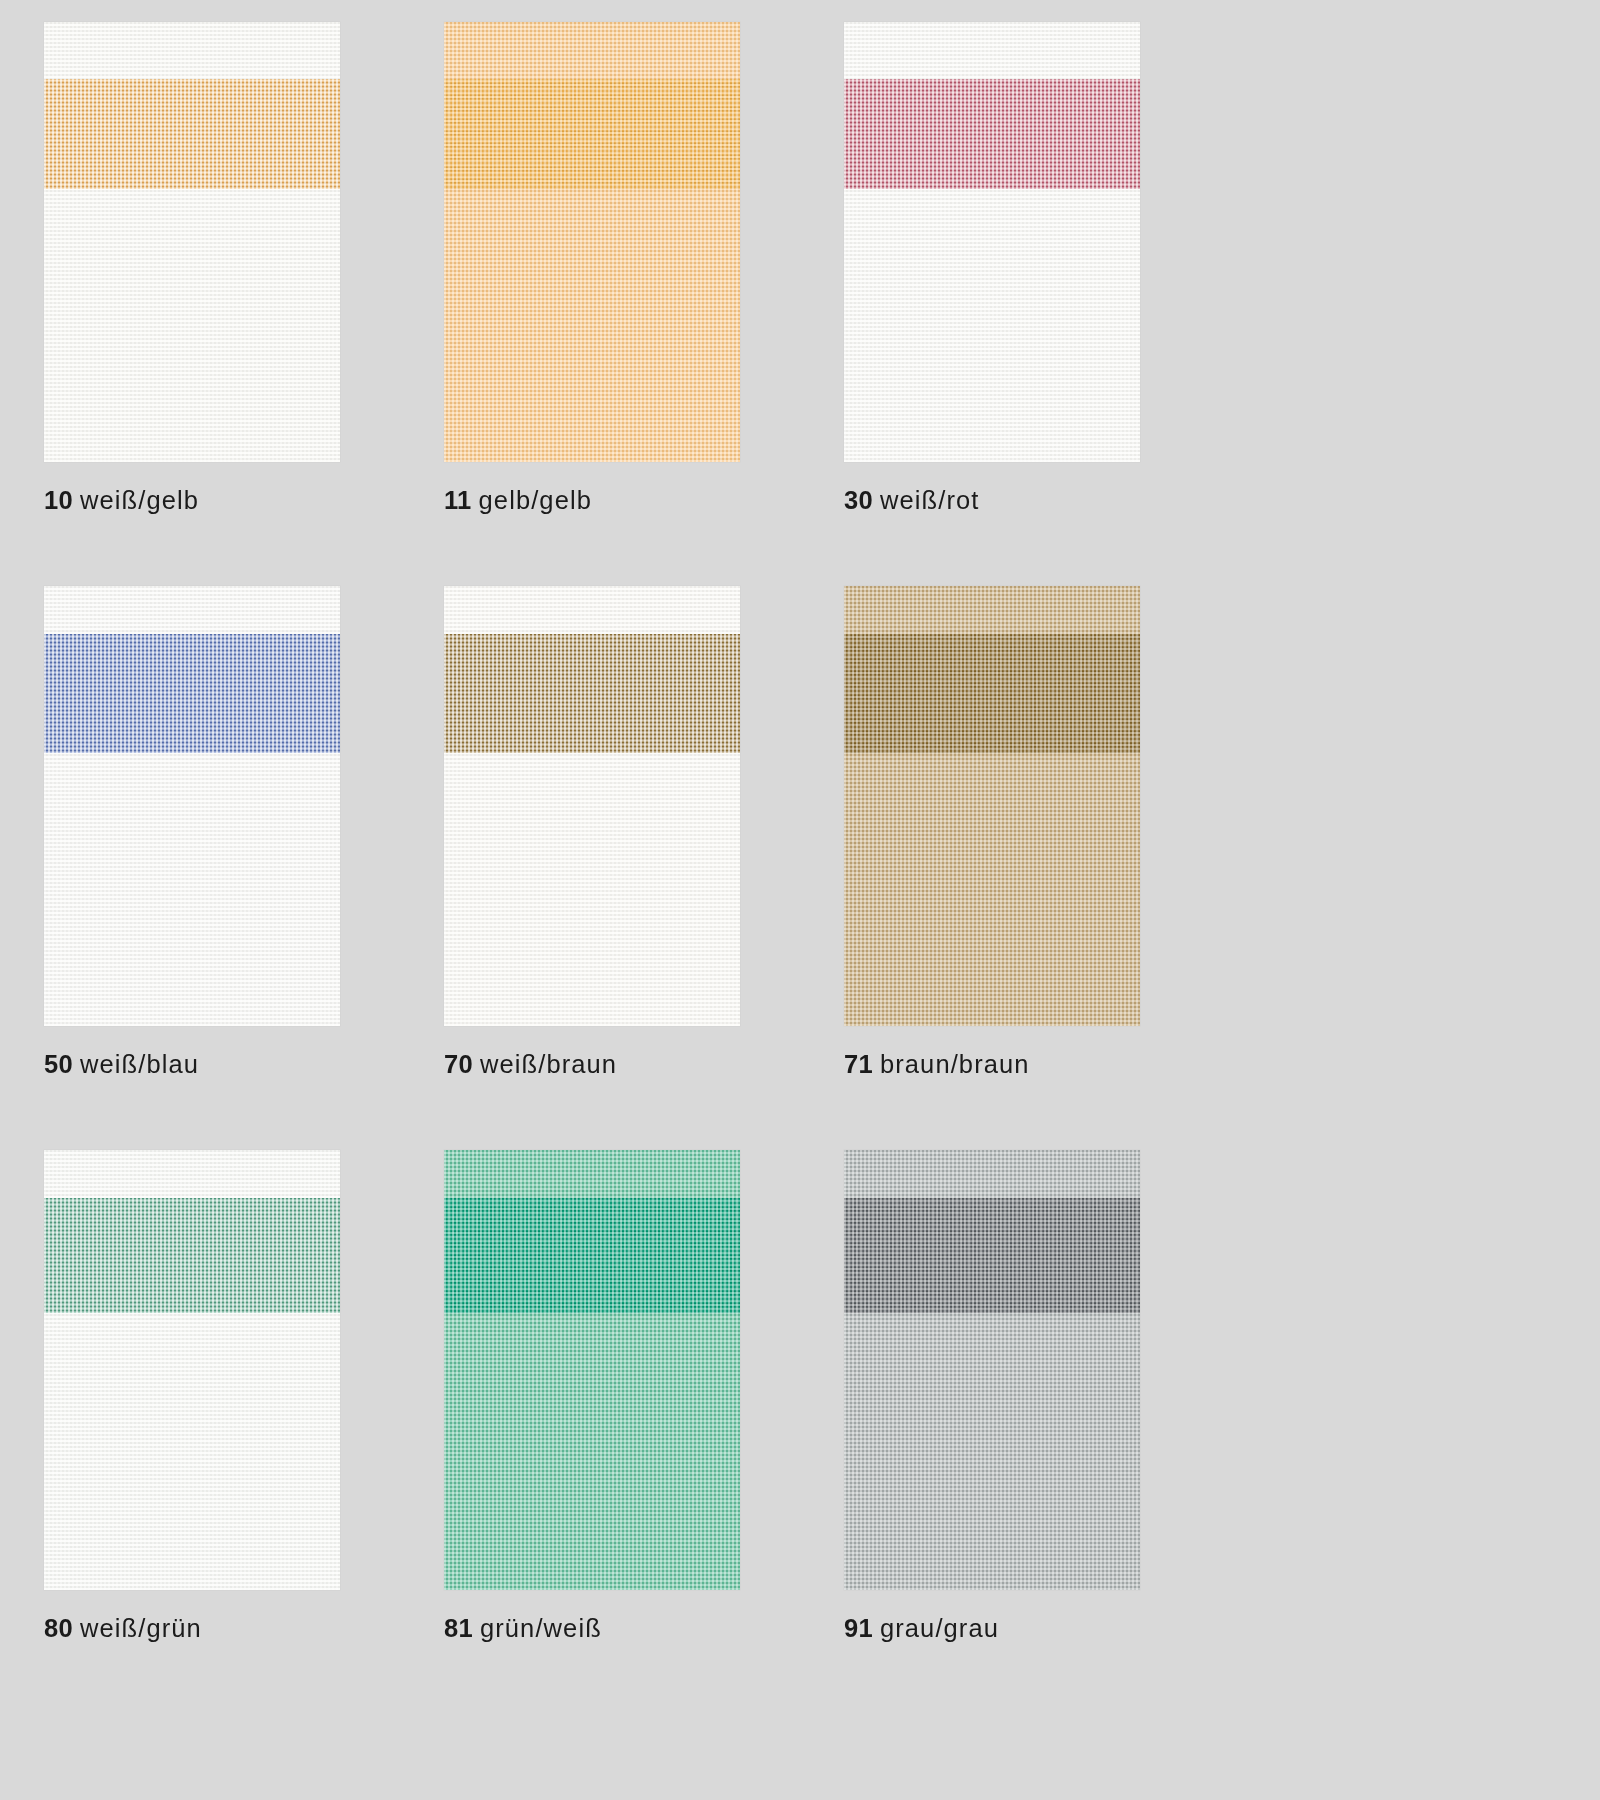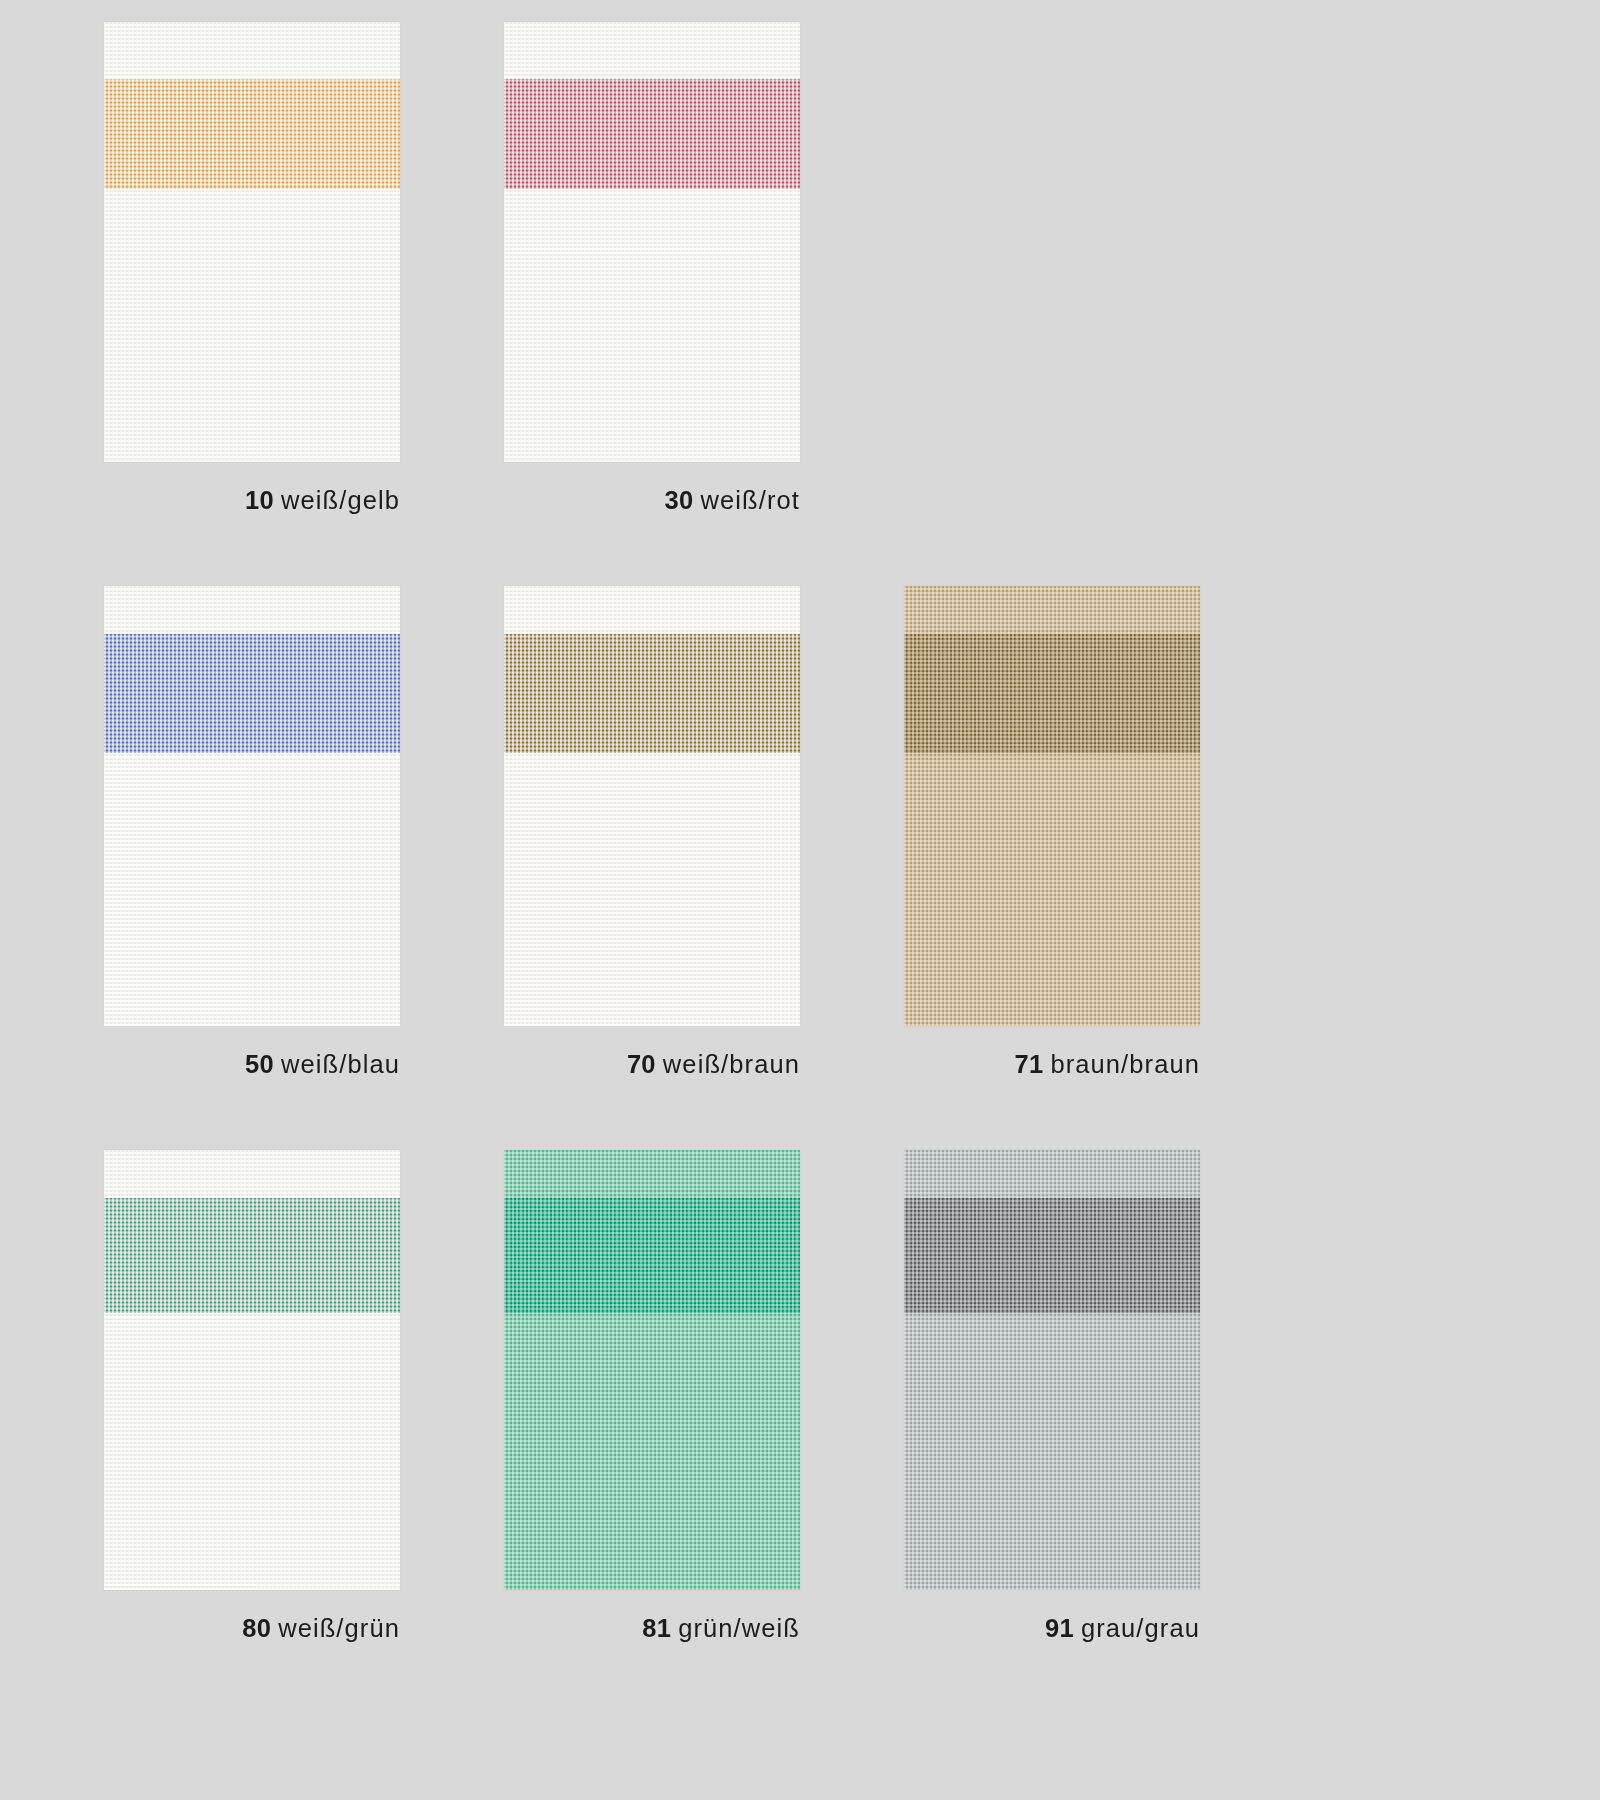--- a/index.html
+++ b/index.html
@@ -37,7 +37,7 @@
     box-sizing: border-box;
     display: flex;
     flex-direction: column;
-    align-items: flex-end;
+    align-items: flex-start;
     padding-left: 44px;
   }
 

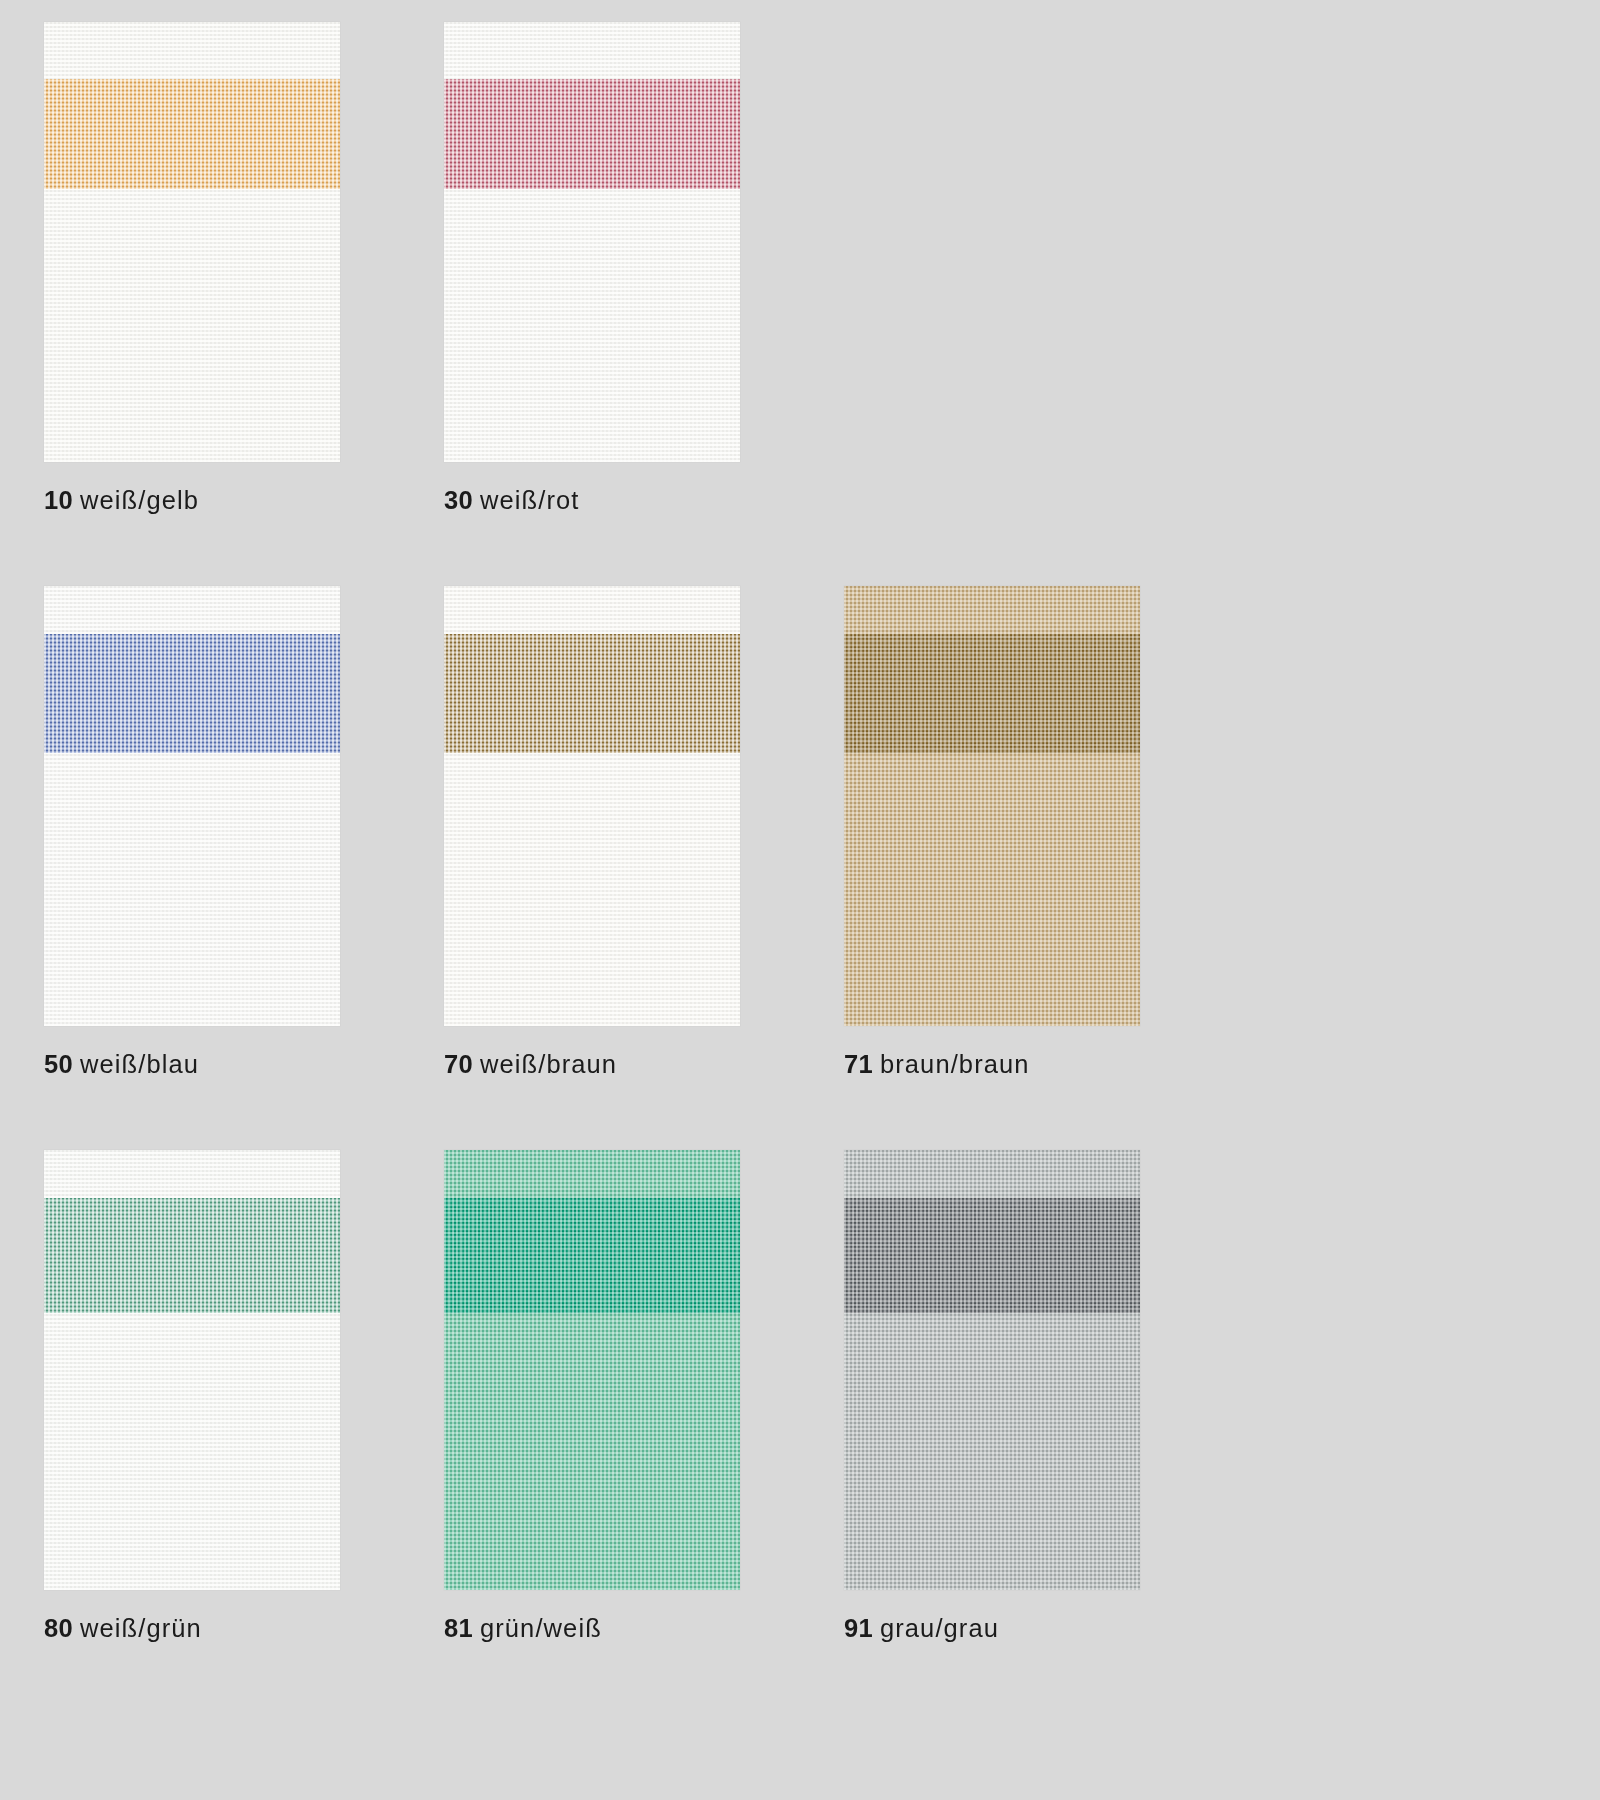--- a/index.html
+++ b/index.html
@@ -131,6 +131,17 @@
       </div>
       <div class="swatch-cell">
         <div class="swatch">
+          <div class="swatch-body" style="background: rgb(249, 198, 132);"></div>
+          <div class="swatch-stripe" style="top: 0px; height: 13%; background: rgb(249, 198, 132);"></div>
+          <div class="swatch-stripe" style="top: 13%; height: 25%; background: rgb(246, 179, 73);">
+            <div class="weave-fine"></div>
+          </div>
+          <div class="weave"></div>
+        </div>
+        <div class="swatch-label"><span class="swatch-code">11</span><span class="swatch-desc">gelb/gelb</span></div>
+      </div>
+      <div class="swatch-cell">
+        <div class="swatch">
           <div class="swatch-body" style="background: rgb(250, 250, 247);"></div>
           <div class="swatch-stripe" style="top: 0px; height: 13%; background: rgb(250, 250, 247);"></div>
           <div class="swatch-stripe" style="top: 13%; height: 25%; background: rgb(199, 94, 116);">

